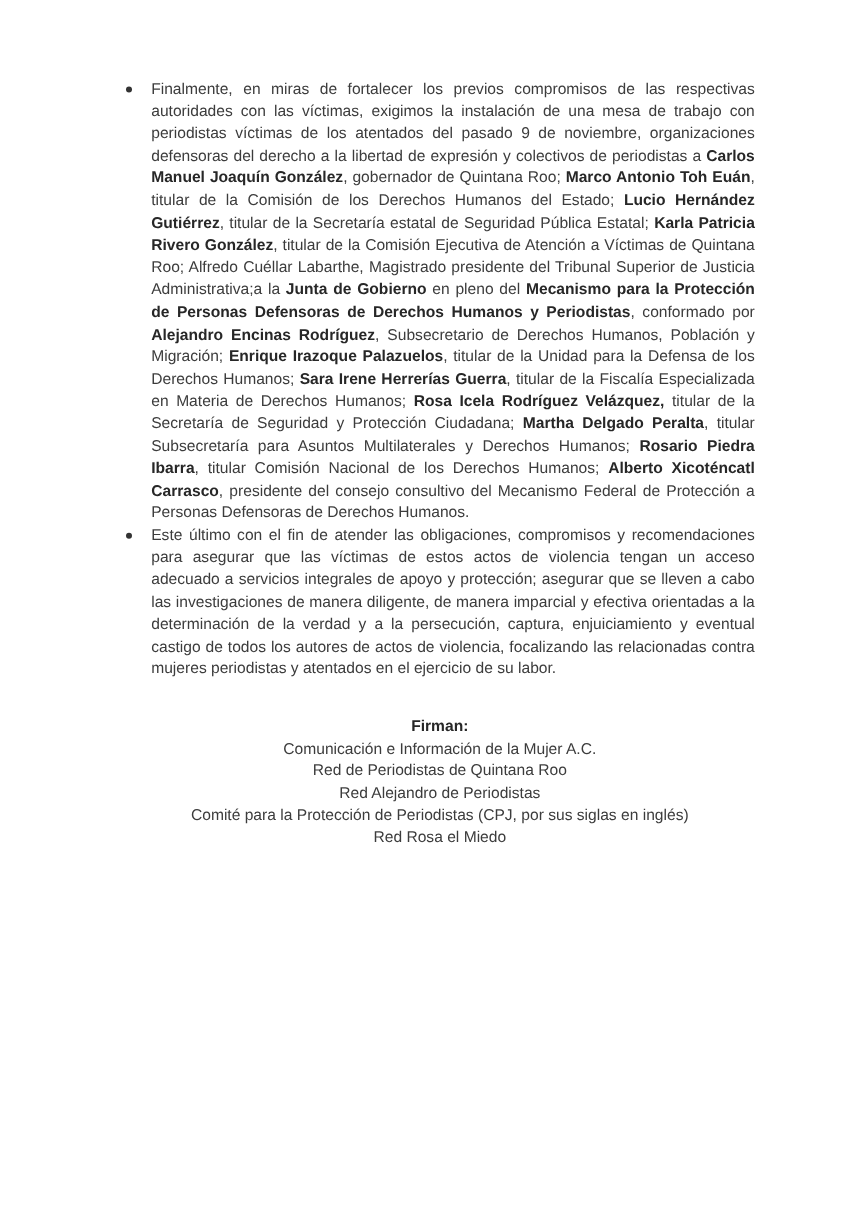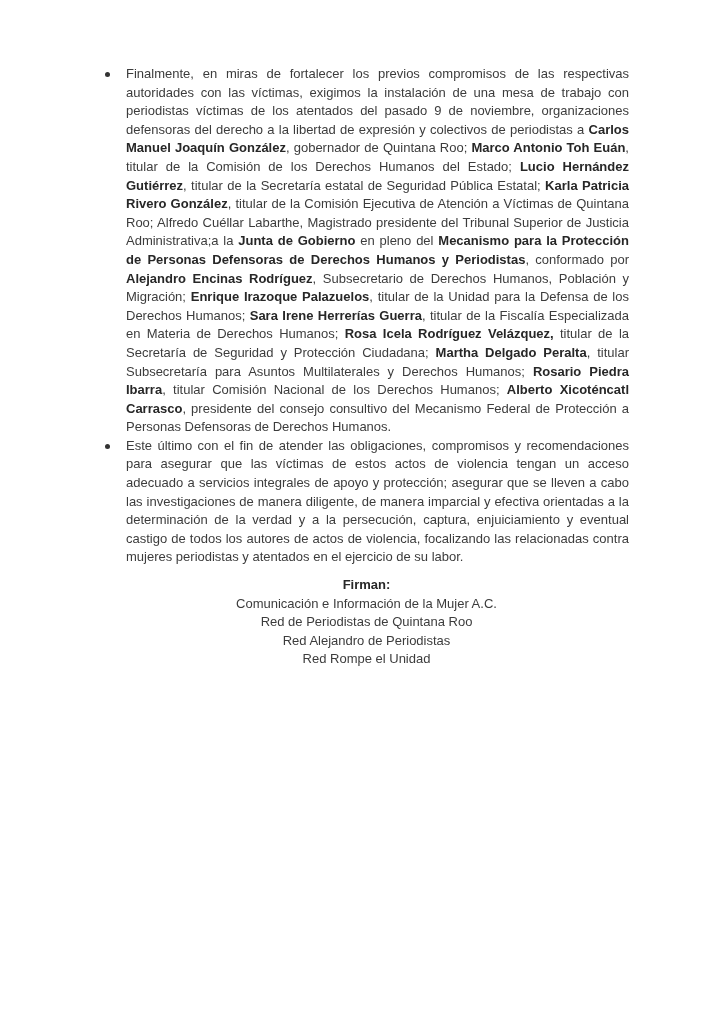--- a/index.html
+++ b/index.html
@@ -50,7 +50,7 @@
     color: #272727;
   }
   .signatures {
-    margin-top: 9px;
+    margin-top: 29px;
     text-align: center;
   }
   .sign-heading {

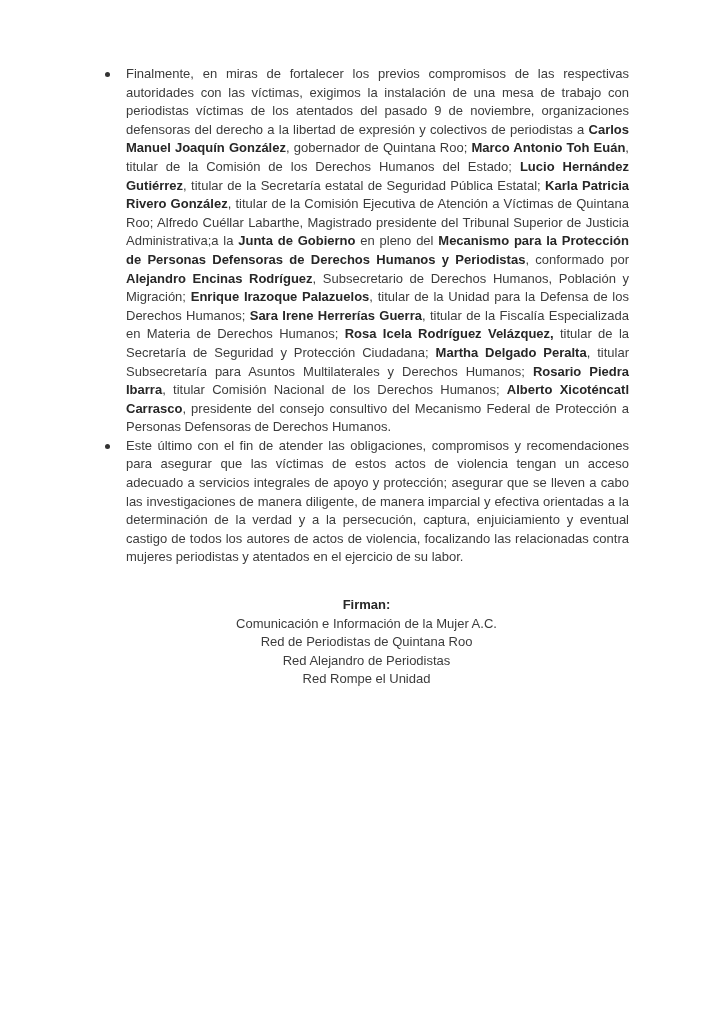--- a/index.html
+++ b/index.html
@@ -83,6 +83,7 @@
     <p class="signatory">Comunicación e Información de la Mujer A.C.</p>
     <p class="signatory">Red de Periodistas de Quintana Roo</p>
     <p class="signatory">Red Alejandro de Periodistas</p>
+    <p class="signatory">Comité para la Protección de Periodistas (CPJ, por sus siglas en inglés)</p>
     <p class="signatory">Red Rompe el Unidad</p>
   </div>
 

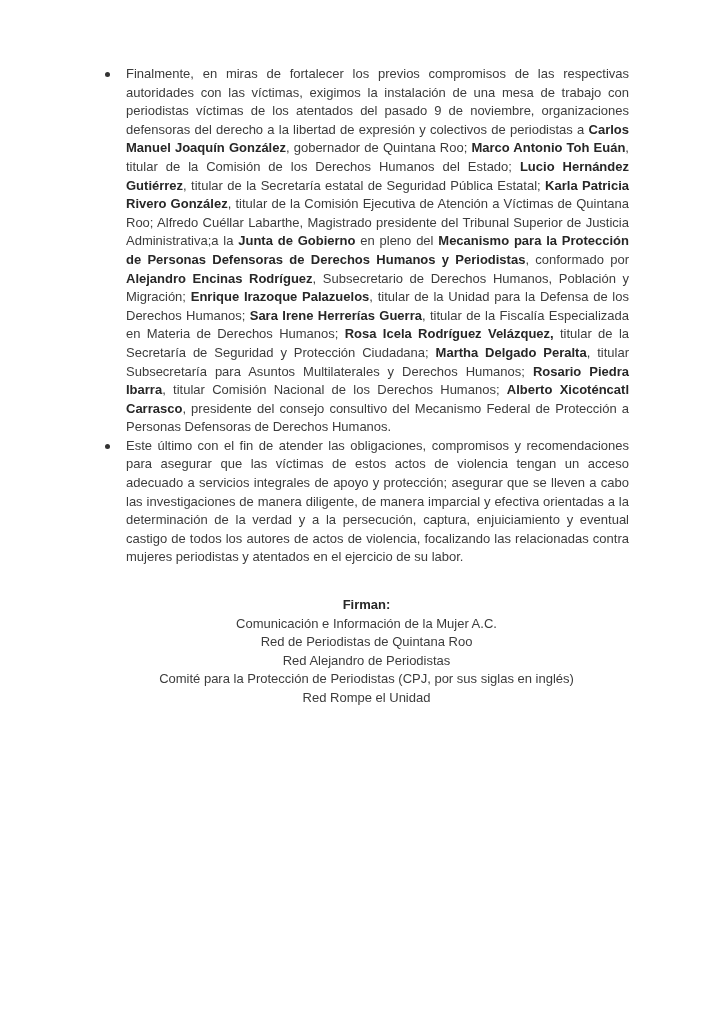--- a/index.html
+++ b/index.html
@@ -84,7 +84,7 @@
     <p class="signatory">Red de Periodistas de Quintana Roo</p>
     <p class="signatory">Red Alejandro de Periodistas</p>
     <p class="signatory">Comité para la Protección de Periodistas (CPJ, por sus siglas en inglés)</p>
-    <p class="signatory">Red Rompe el Unidad</p>
+    <p class="signatory">Red Rosa el Miedo</p>
   </div>
 
 </div>

